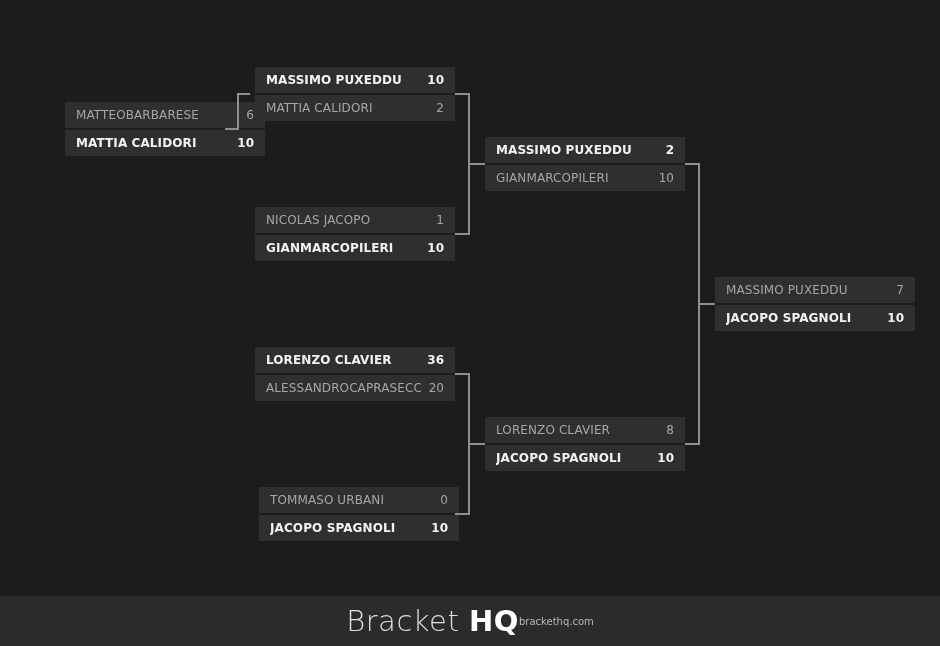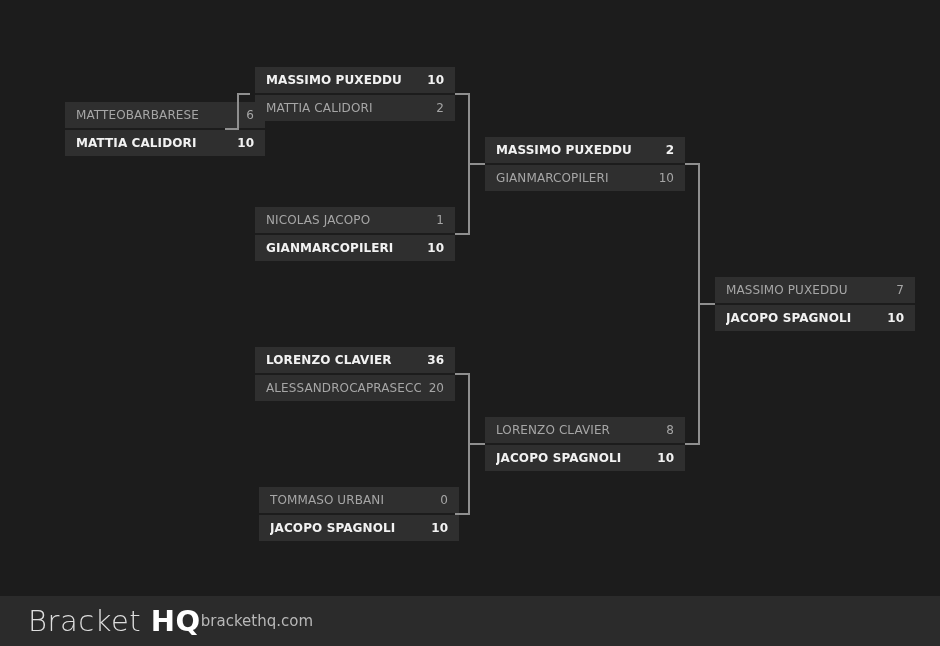--- a/index.html
+++ b/index.html
@@ -48,7 +48,7 @@
     background: #2b2b2b;
     display: flex;
     align-items: center;
-    justify-content: flex-start;
+    justify-content: center;
     padding: 0 28px;
   }
   .brand {

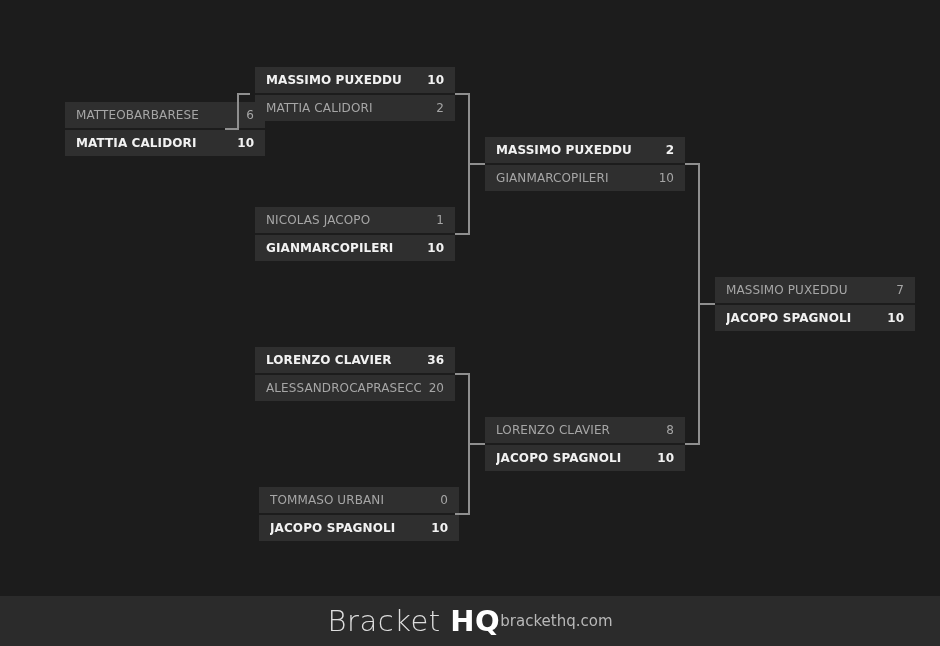--- a/index.html
+++ b/index.html
@@ -60,7 +60,7 @@
   }
   .brand b { color: #ffffff; font-weight: bold; }
   .site-link {
-    font-size: 15px;
+    font-size: 10px;
     color: #b8b8b8;
     cursor: pointer;
   }

